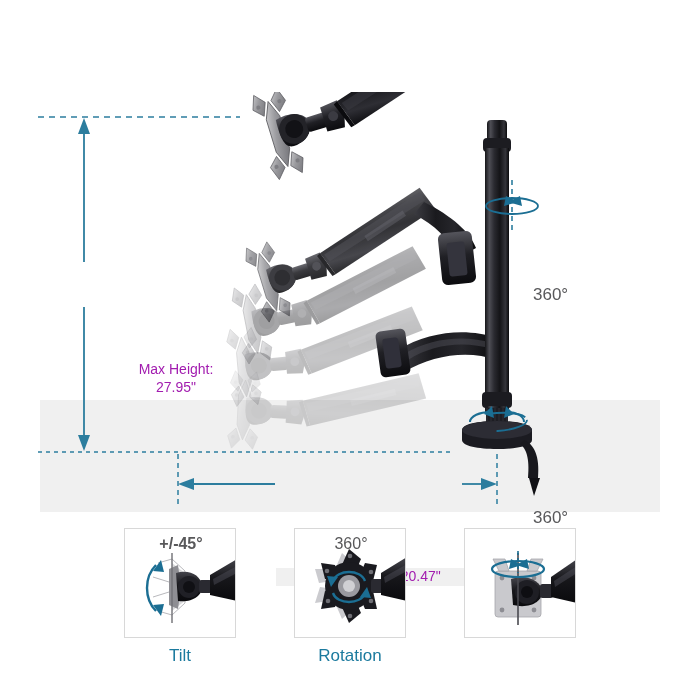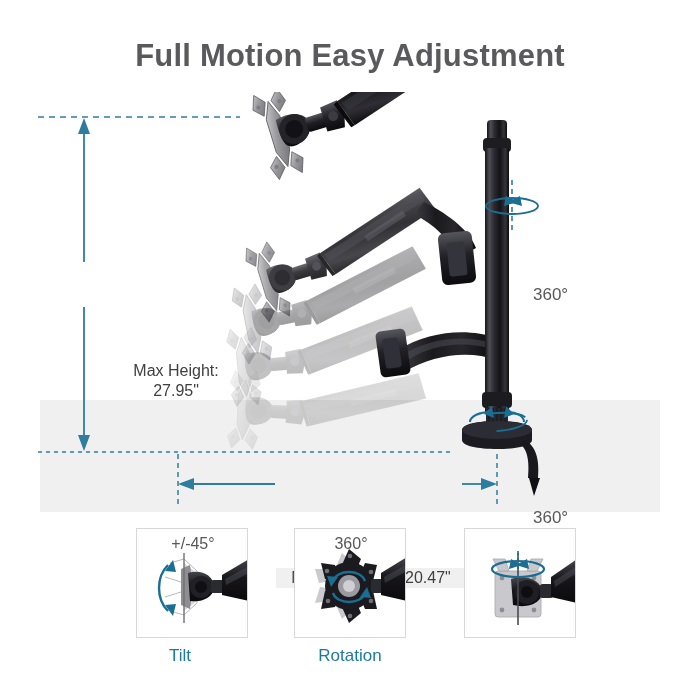--- a/index.html
+++ b/index.html
@@ -126,7 +126,6 @@
 
 <div id="page">
 
-  <div id="title">Full Motion Easy Adjustment</div>
 
   <div id="stage">
     <svg width="700" height="420" viewBox="0 0 700 420" xmlns="http://www.w3.org/2000/svg">

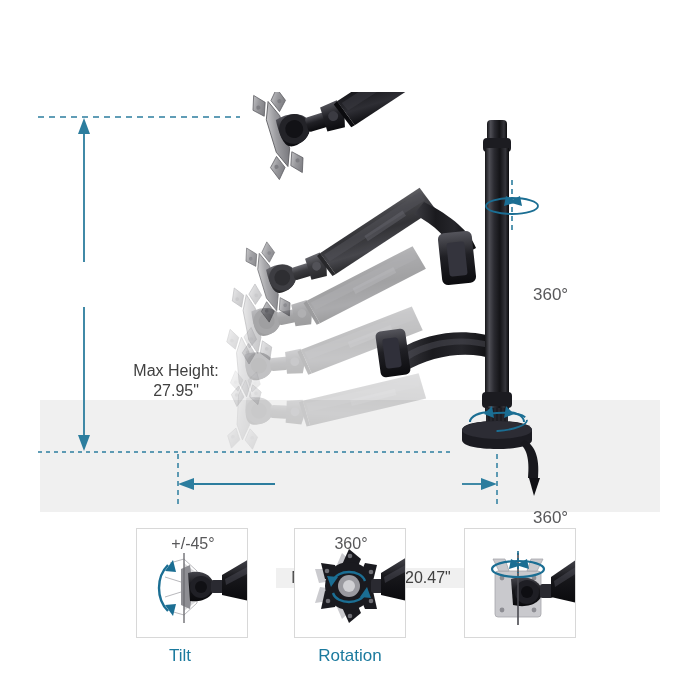--- a/index.html
+++ b/index.html
@@ -49,8 +49,8 @@
   
   .dim-label {
     position: absolute;
-    font-size: 16px;
-    color: #404040;
+    font-size: 14px;
+    color: #a21caf;
     line-height: 1.28;
     white-space: pre;
     text-align: center;

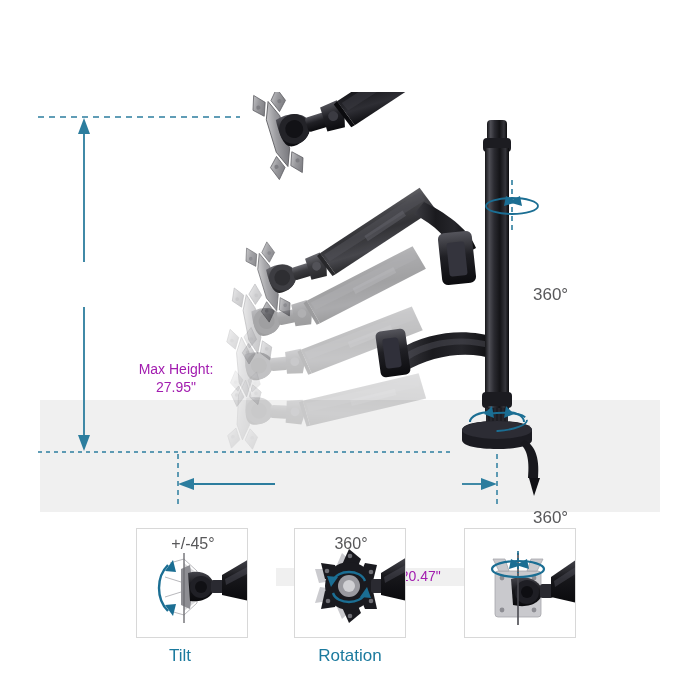--- a/index.html
+++ b/index.html
@@ -92,7 +92,7 @@
     box-sizing: border-box;
     overflow: hidden;
   }
-  .card:nth-of-type(1) { left: 136px; }
+  .card:nth-of-type(1) { left: 124px; font-weight: bold; }
   .card:nth-of-type(2) { left: 294px; }
   .card:nth-of-type(3) { left: 464px; }
   .card-angle {

